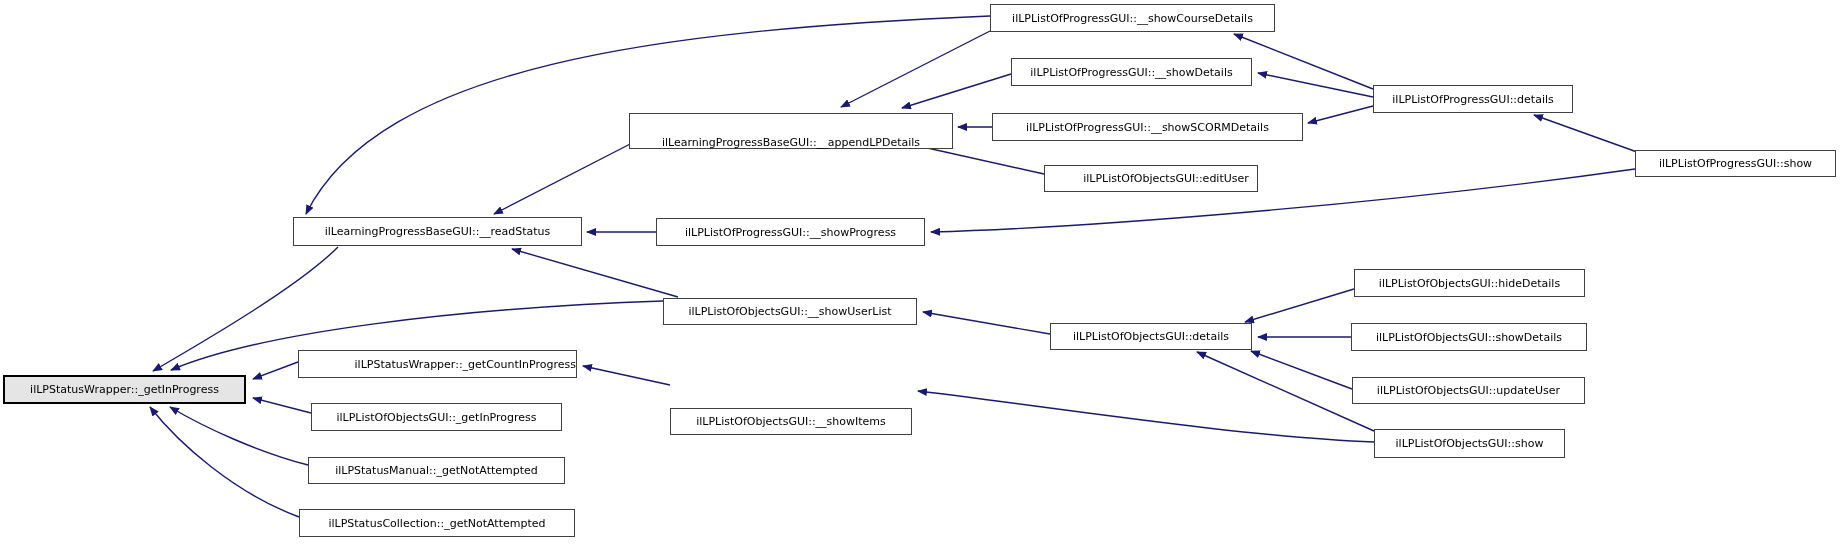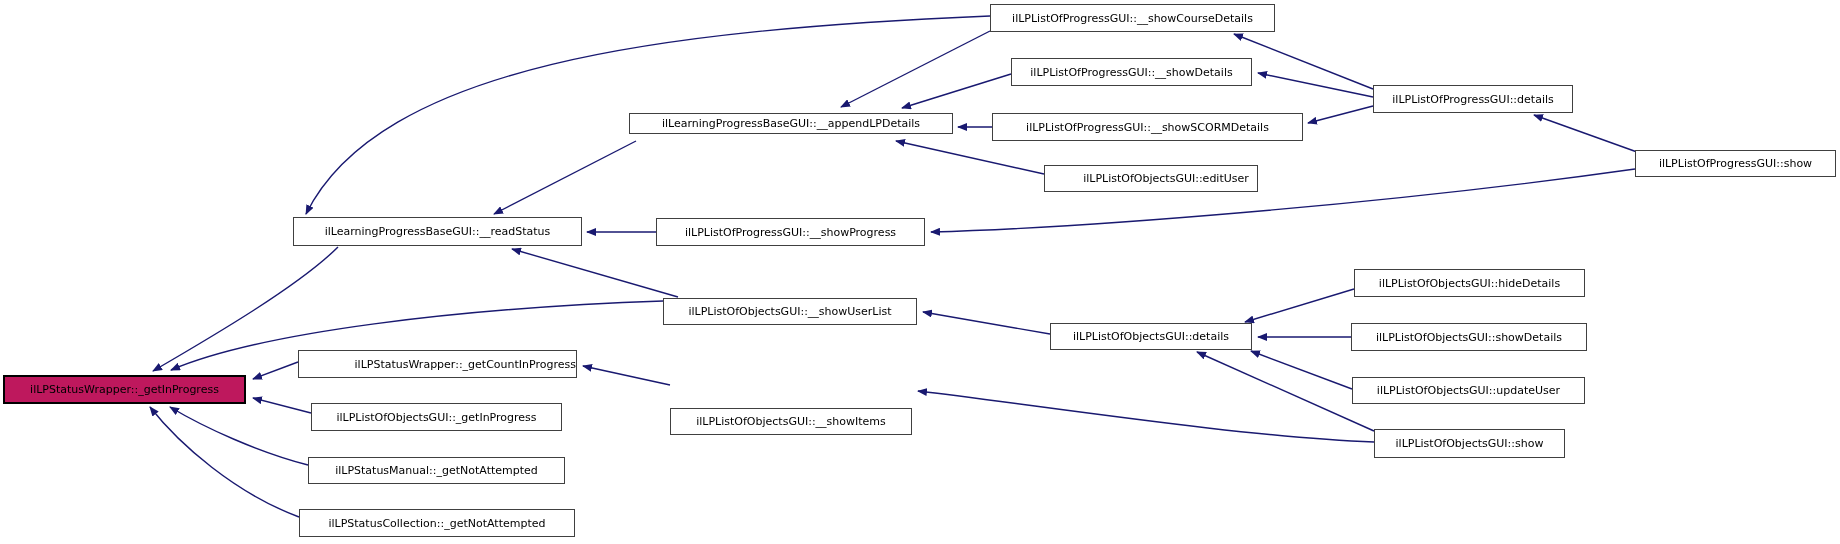--- a/index.html
+++ b/index.html
@@ -70,7 +70,7 @@
     <div class="node" style="left: 293px; top: 217px; width: 289px; height: 29px;">
       <span>ilLearningProgressBaseGUI::__readStatus</span>
     </div>
-    <div class="node" style="left: 629px; top: 113px; width: 324px; height: 21px;">
+    <div class="node" style="left: 629px; top: 113px; width: 324px; height: 36px; align-items: flex-end;">
       <span>ilLearningProgressBaseGUI::__appendLPDetails</span>
     </div>
     <div class="node" style="left: 990px; top: 4px; width: 285px; height: 28px;">

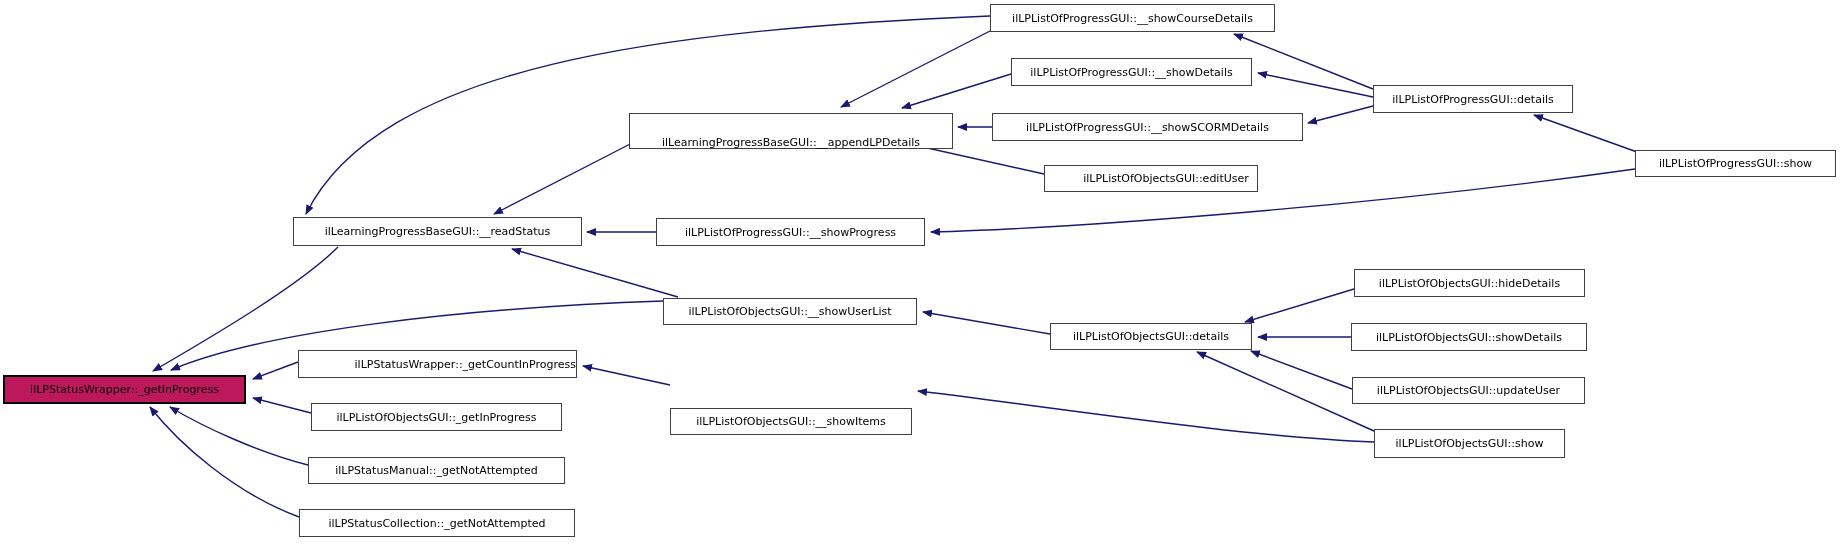--- a/index.html
+++ b/index.html
@@ -22,7 +22,7 @@
     cursor:pointer;
   }
   .node.highlight{
-    background:#be185d;
+    background:#e5e5e5;
     border:2px solid #000;
     cursor:default;
   }

